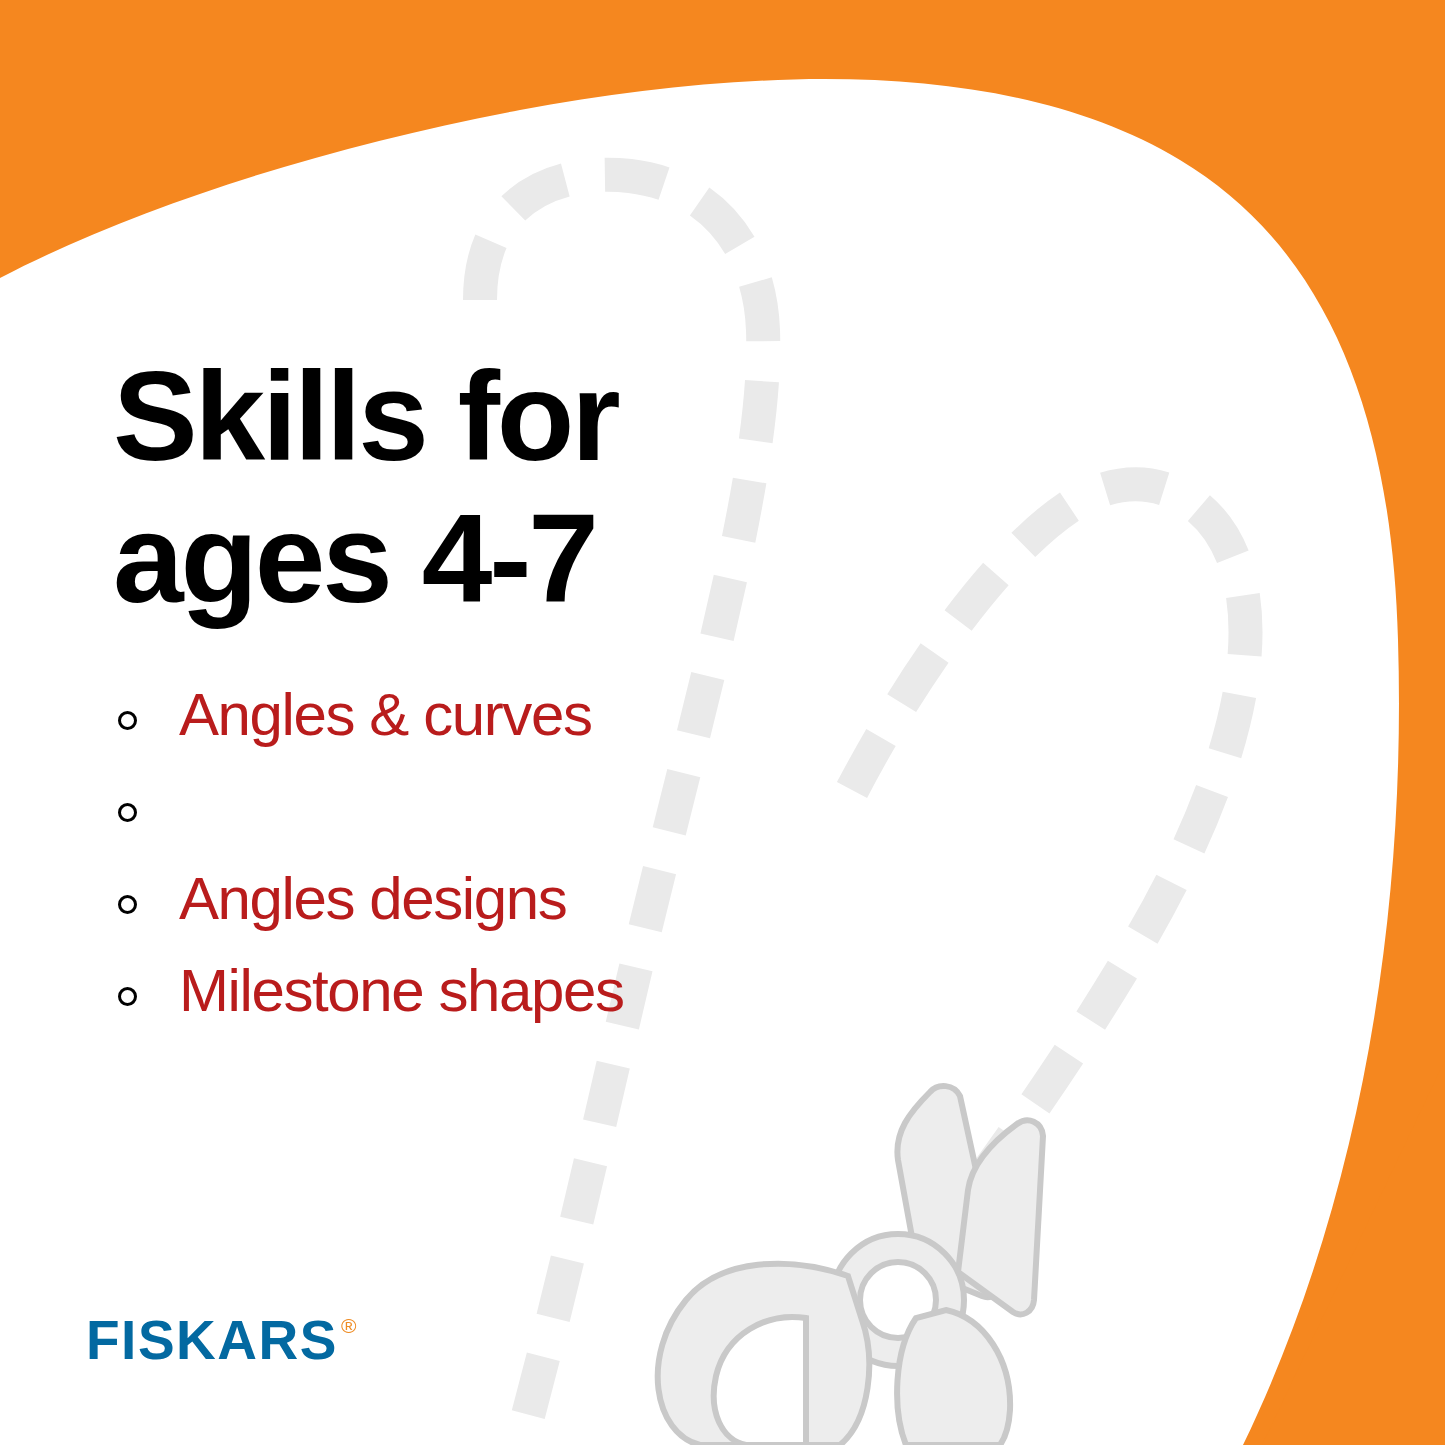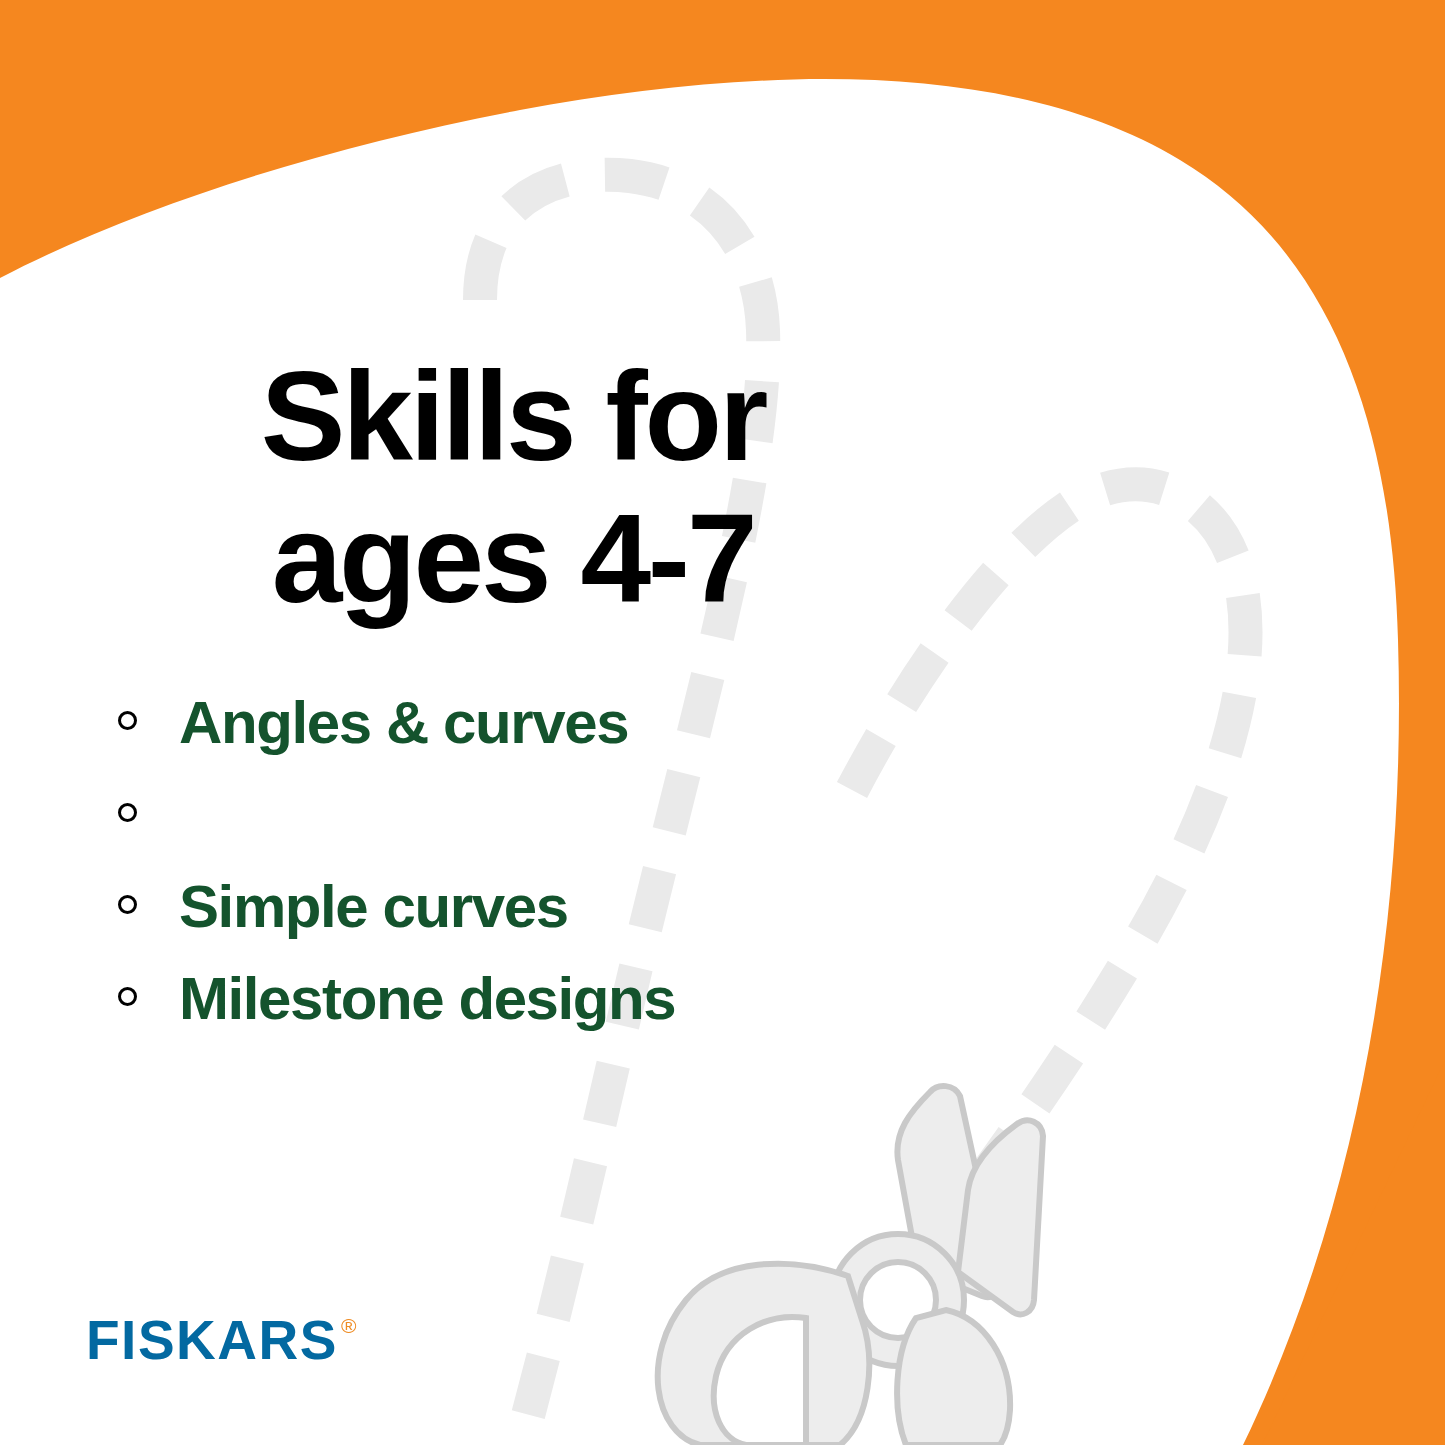--- a/index.html
+++ b/index.html
@@ -16,7 +16,6 @@
     height: 1445px;
     overflow: hidden;
     background: #ffffff;
-    text-align: center;
   }
   #bg-layer, #watermark-layer {
     position: absolute;

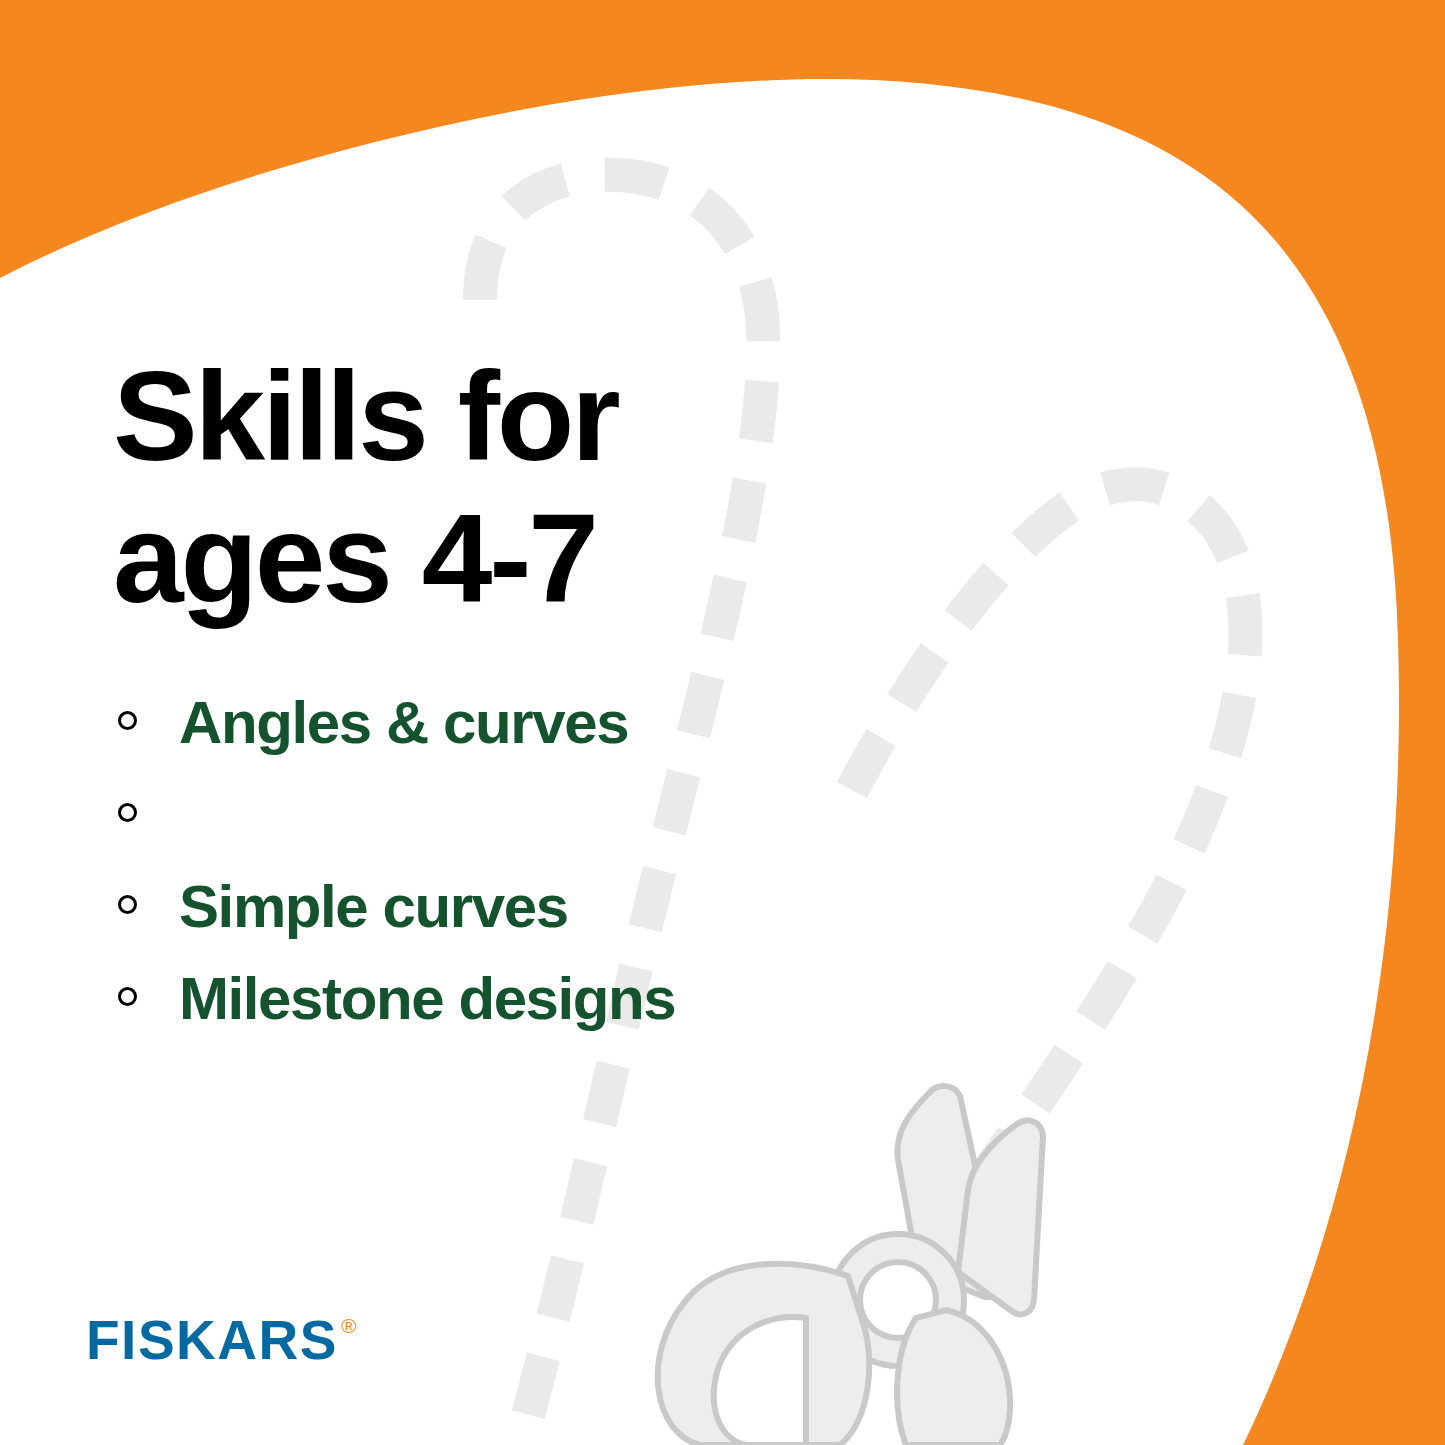--- a/index.html
+++ b/index.html
@@ -72,10 +72,10 @@
   .bullet-label {
     font-size: 60px;
     line-height: 1;
-    font-weight: 700;
+    font-weight: 400;
     letter-spacing: -1.4px;
-    color: #14532d;
-    margin-top: 11px;
+    color: #b91c1c;
+    margin-top: 3px;
   }
 
   

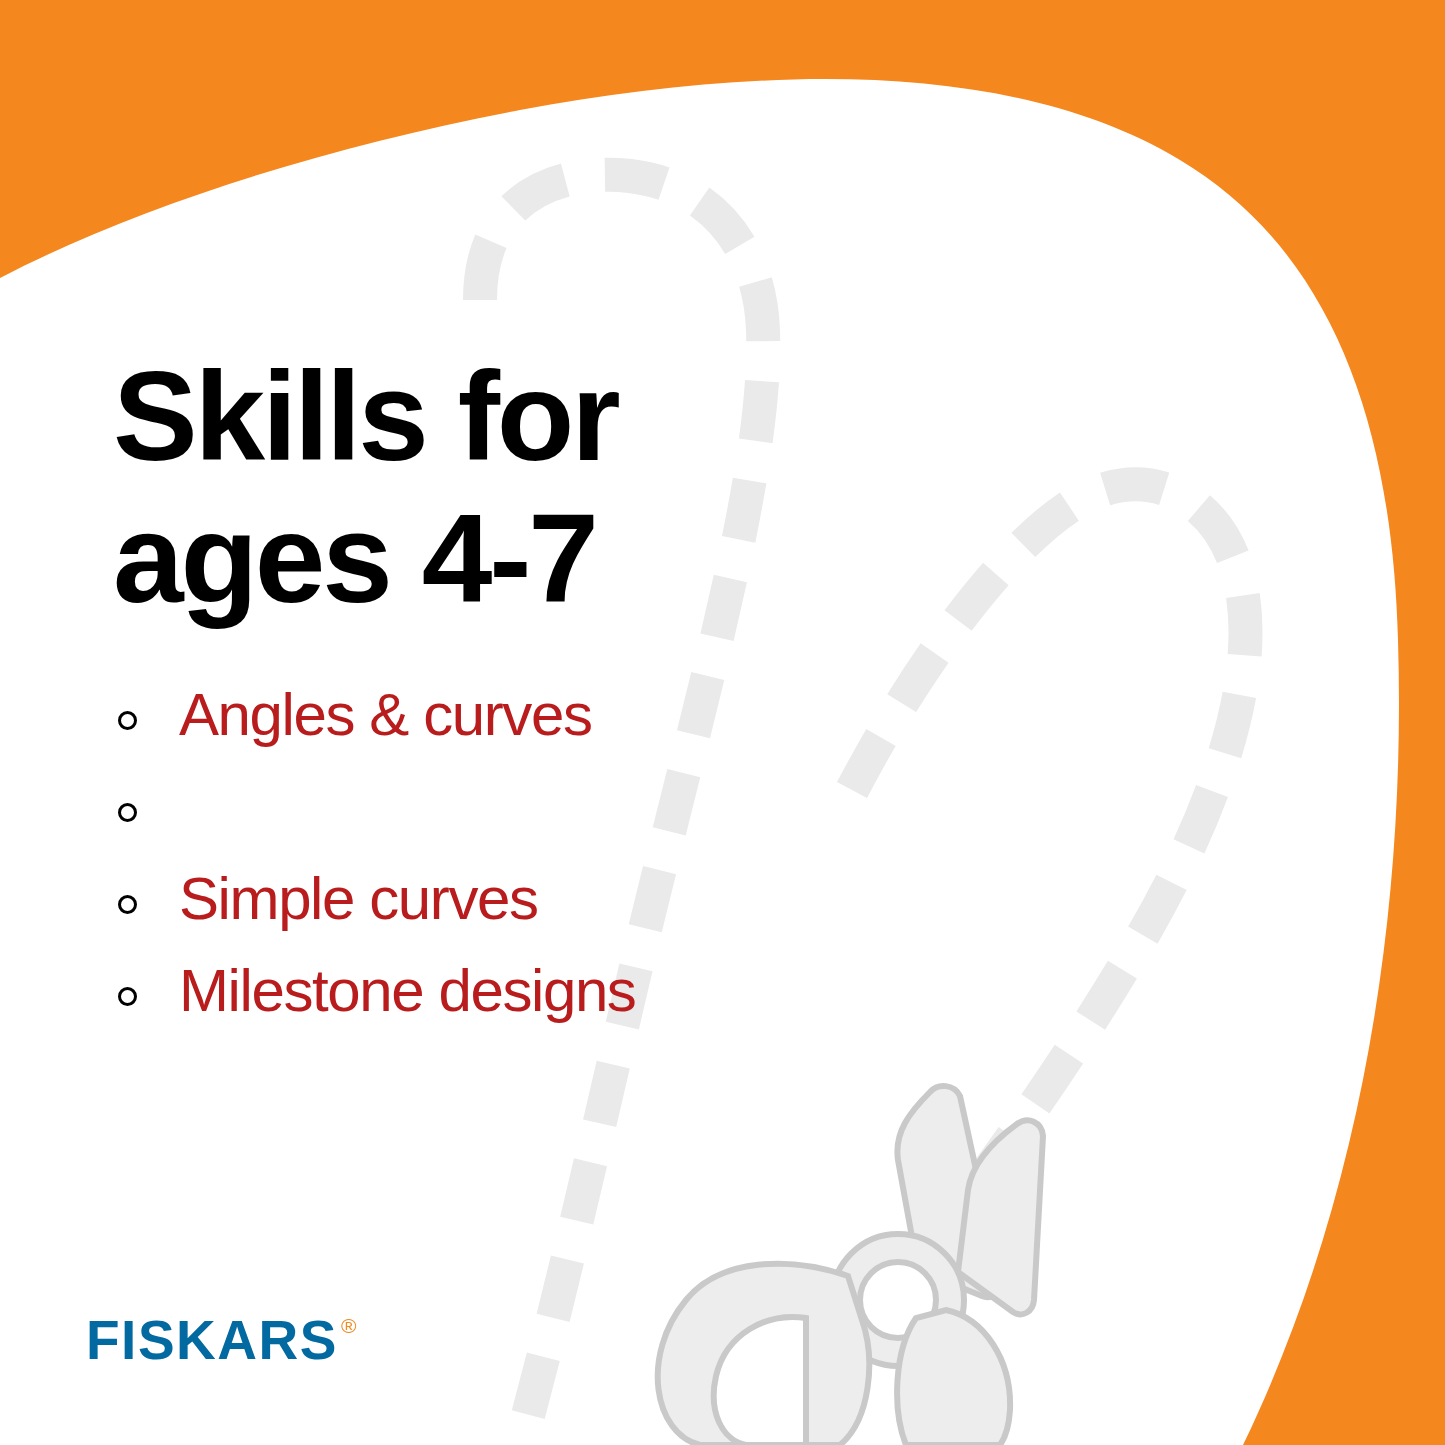--- a/index.html
+++ b/index.html
@@ -206,7 +206,7 @@
       </li>
       <li class="bullet-row">
         <span class="bullet-marker"></span>
-        <span class="bullet-label">Simple curves</span>
+        <span class="bullet-label">Angles designs</span>
       </li>
       <li class="bullet-row">
         <span class="bullet-marker"></span>

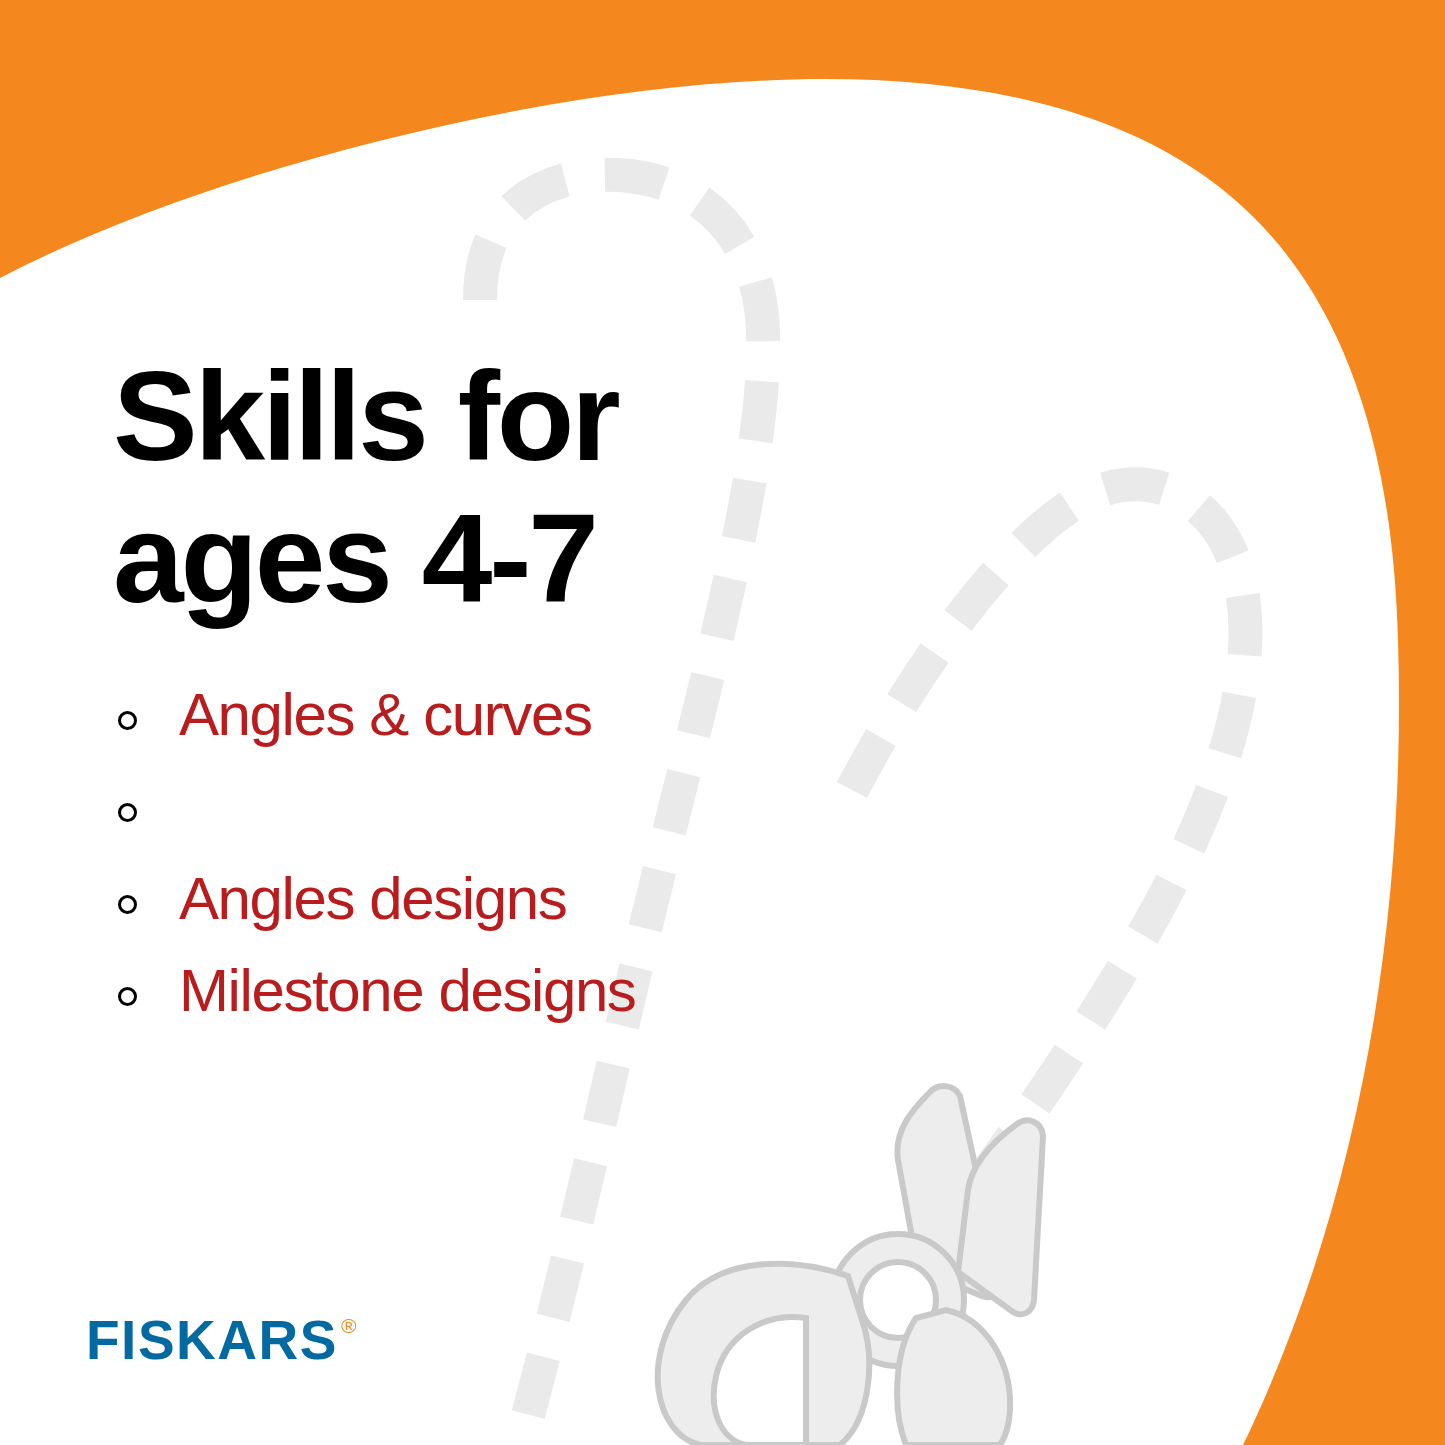--- a/index.html
+++ b/index.html
@@ -210,7 +210,7 @@
       </li>
       <li class="bullet-row">
         <span class="bullet-marker"></span>
-        <span class="bullet-label">Milestone designs</span>
+        <span class="bullet-label">Milestone shapes</span>
       </li>
     </ul>
 

